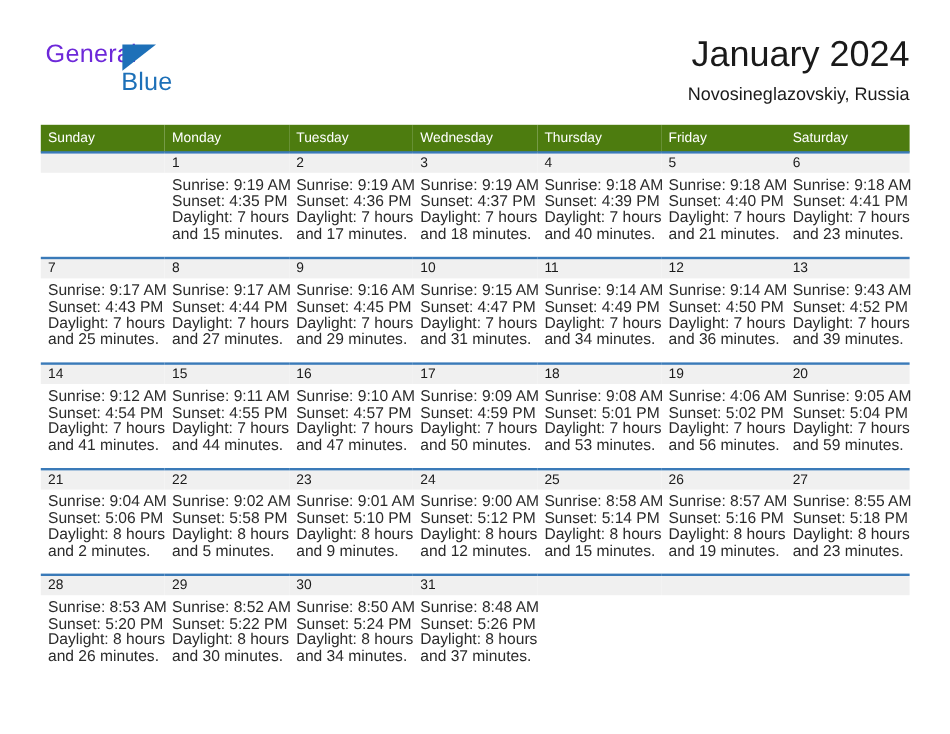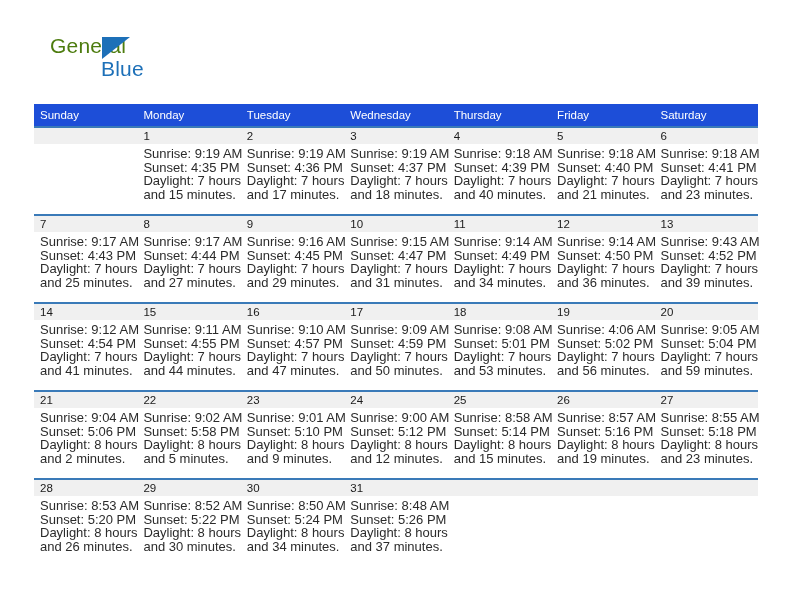--- a/index.html
+++ b/index.html
@@ -38,11 +38,11 @@
   }
   .brand-general {
     position: absolute;
-    left: 16px;
+    left: 4px;
     top: 0;
     font-size: 21px;
     letter-spacing: 0.2px;
-    color: #4d7c0f;
+    color: #6d28d9;
     font-family: "Liberation Sans", sans-serif;
   }
   .brand-triangle {

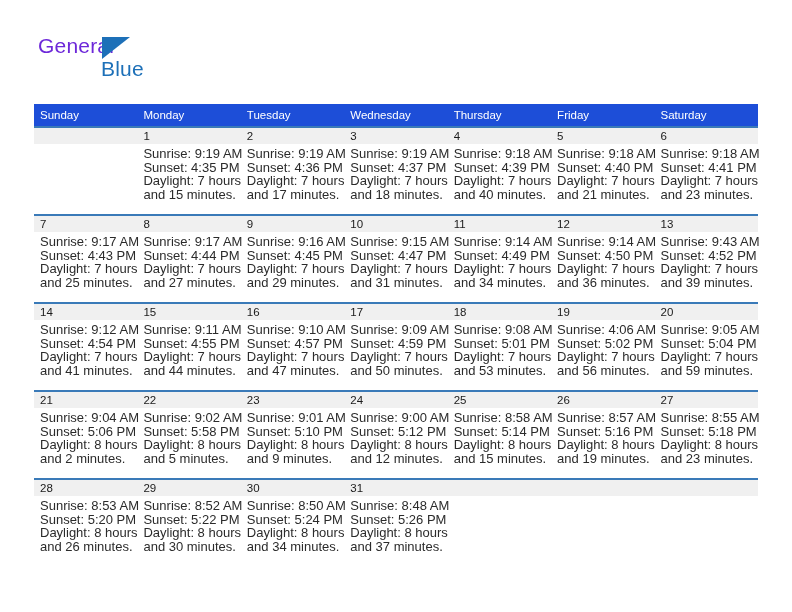--- a/index.html
+++ b/index.html
@@ -155,6 +155,7 @@
     </div>
 
     <div class="title-block">
+      <div class="cal-title">January 2024</div>
     </div>
 
   </div>

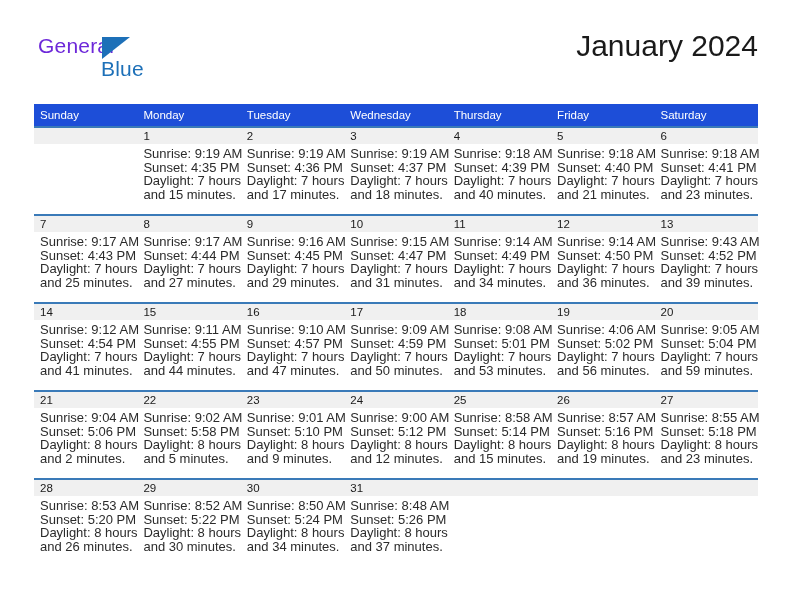--- a/index.html
+++ b/index.html
@@ -156,6 +156,7 @@
 
     <div class="title-block">
       <div class="cal-title">January 2024</div>
+      <div class="cal-subtitle">Novosineglazovskiy, Russia</div>
     </div>
 
   </div>

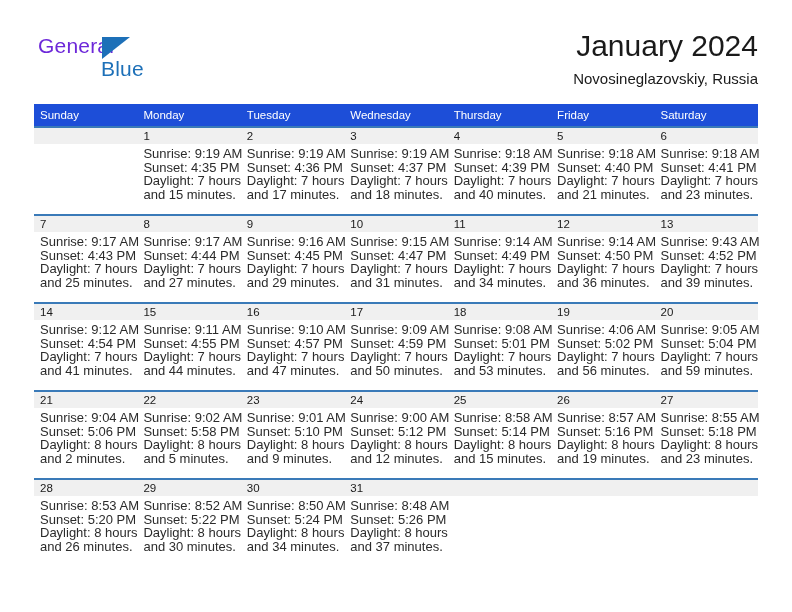--- a/index.html
+++ b/index.html
@@ -94,7 +94,7 @@
     table-layout: fixed;
   }
   .calendar th {
-    background: #1d4ed8;
+    background: #4d7c0f;
     color: #ffffff;
     font-size: 11.5px;
     font-weight: normal;

